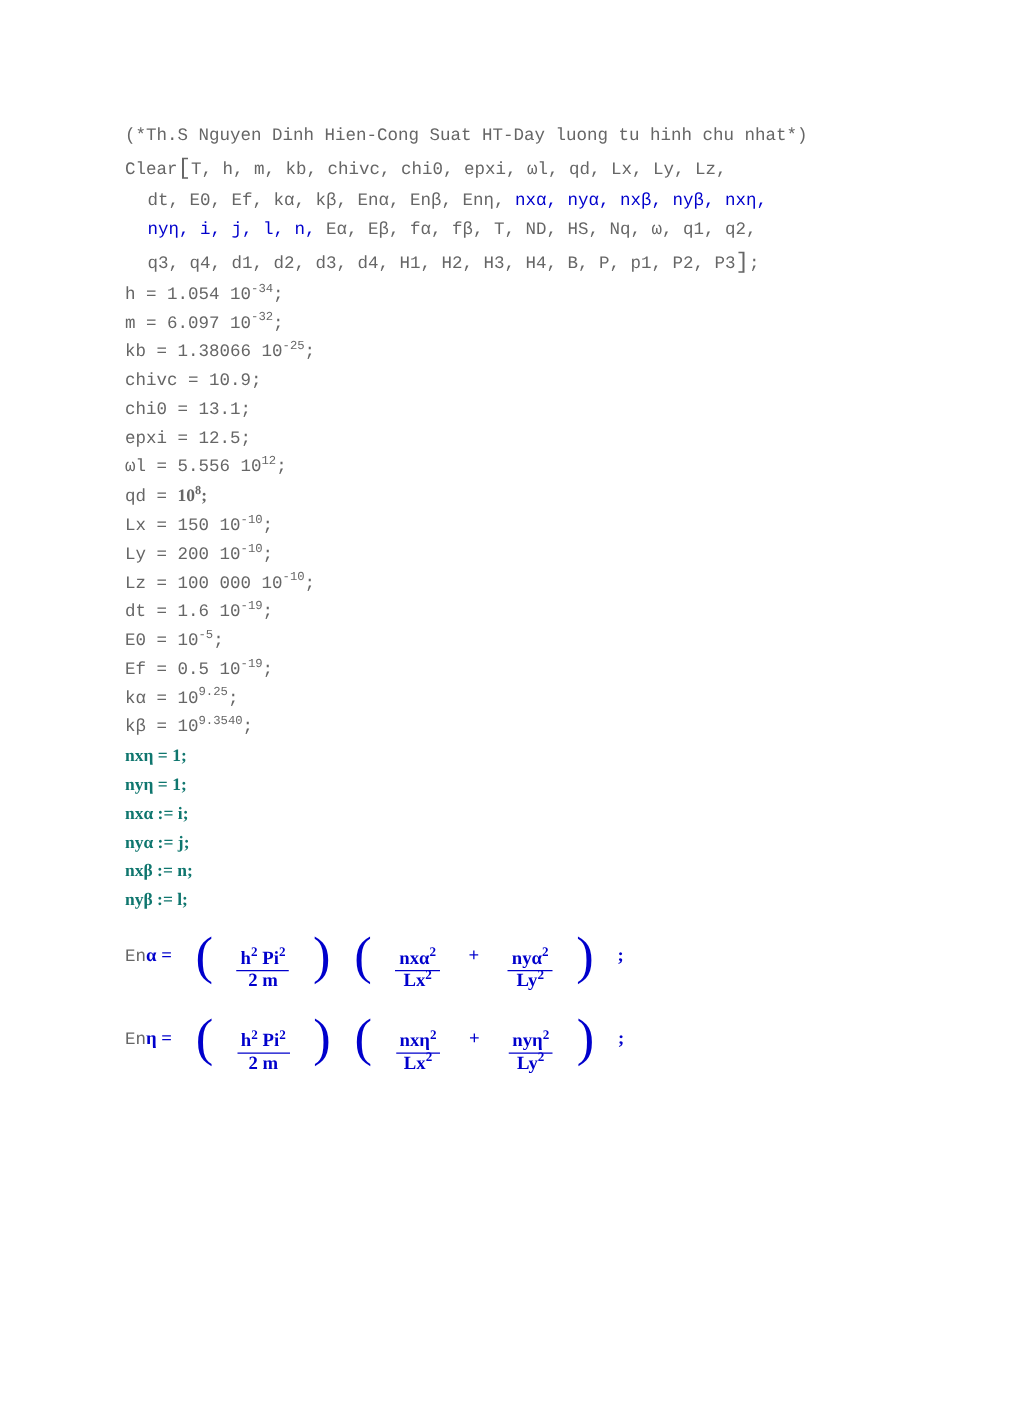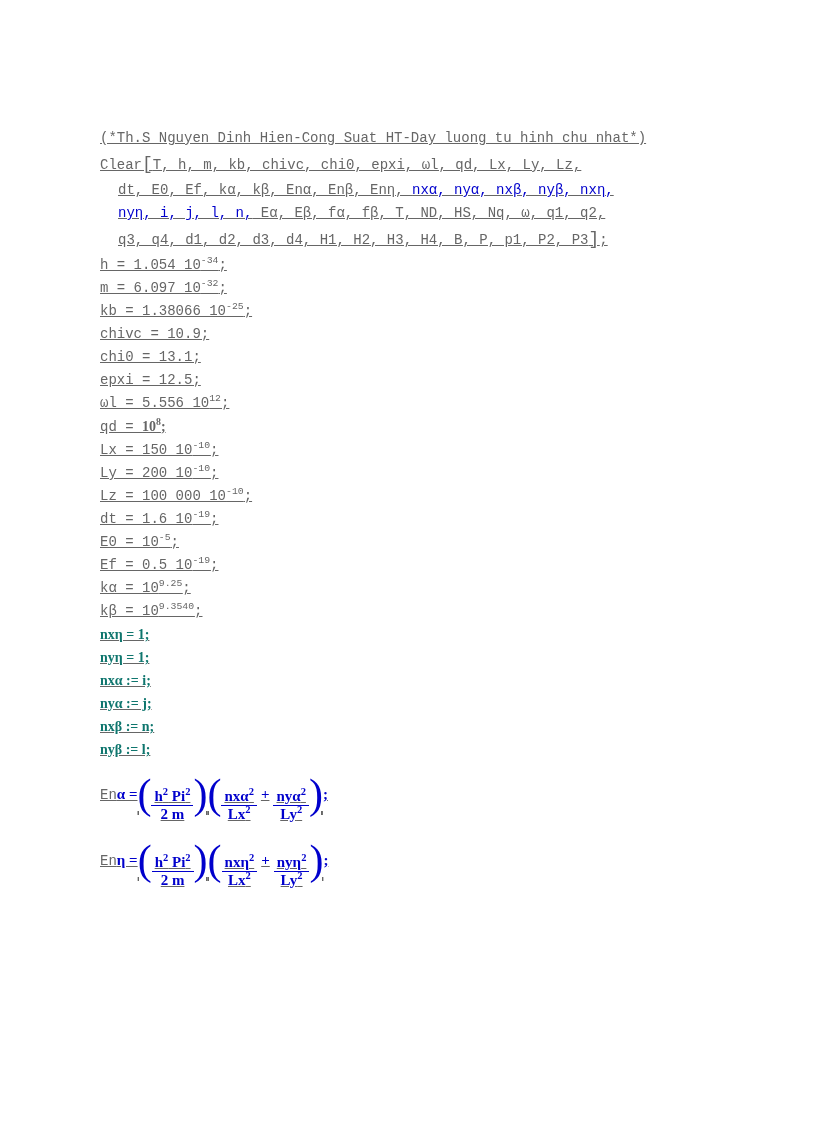--- a/index.html
+++ b/index.html
@@ -14,12 +14,11 @@
   .page {
     position: absolute;
     left: 100px;
-    top: 128px;
+    top: 99px;
     width: 620px;
     font-size: 14px;
     line-height: 1.5;
     color: #666;
-    text-decoration: underline;
   }
   .line {
     margin-bottom: 2px;

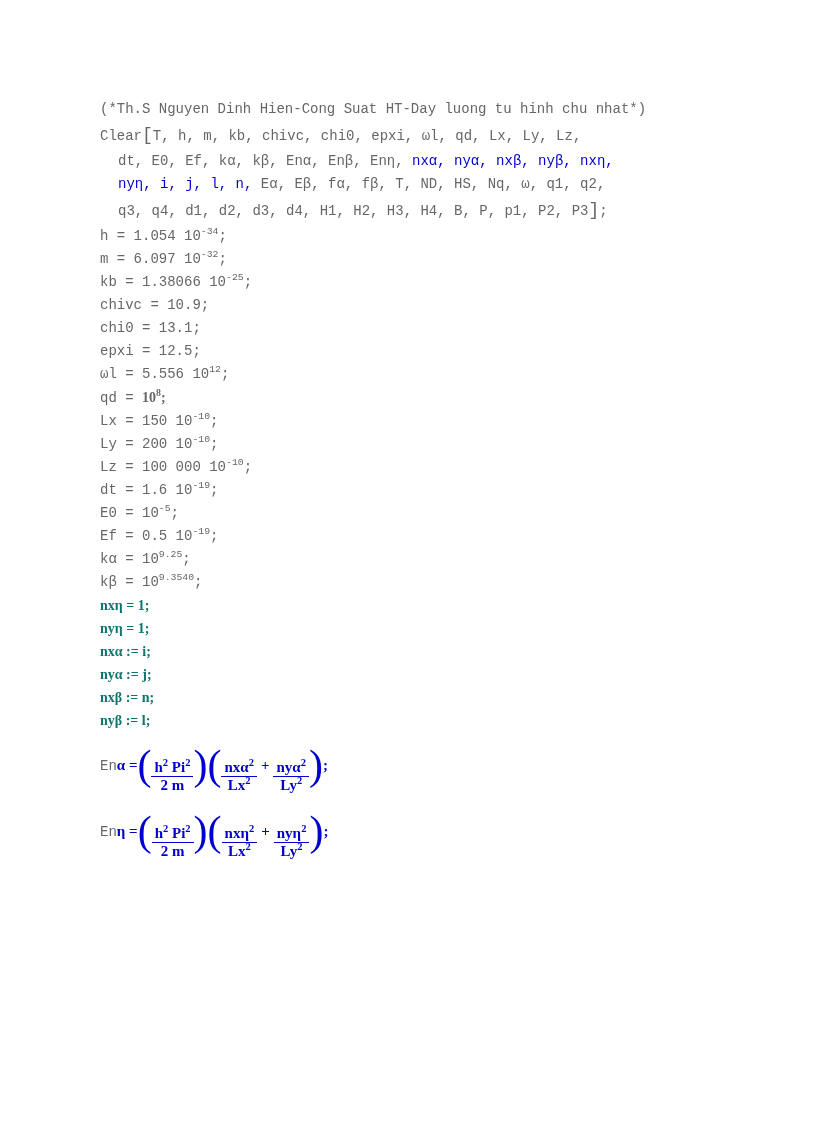--- a/index.html
+++ b/index.html
@@ -52,7 +52,7 @@
   .eqrow {
     display: flex;
     align-items: center;
-    gap: 0;
+    gap: 19px;
     margin-top: 6px;
     margin-bottom: 10px;
     color: #0000cc;

